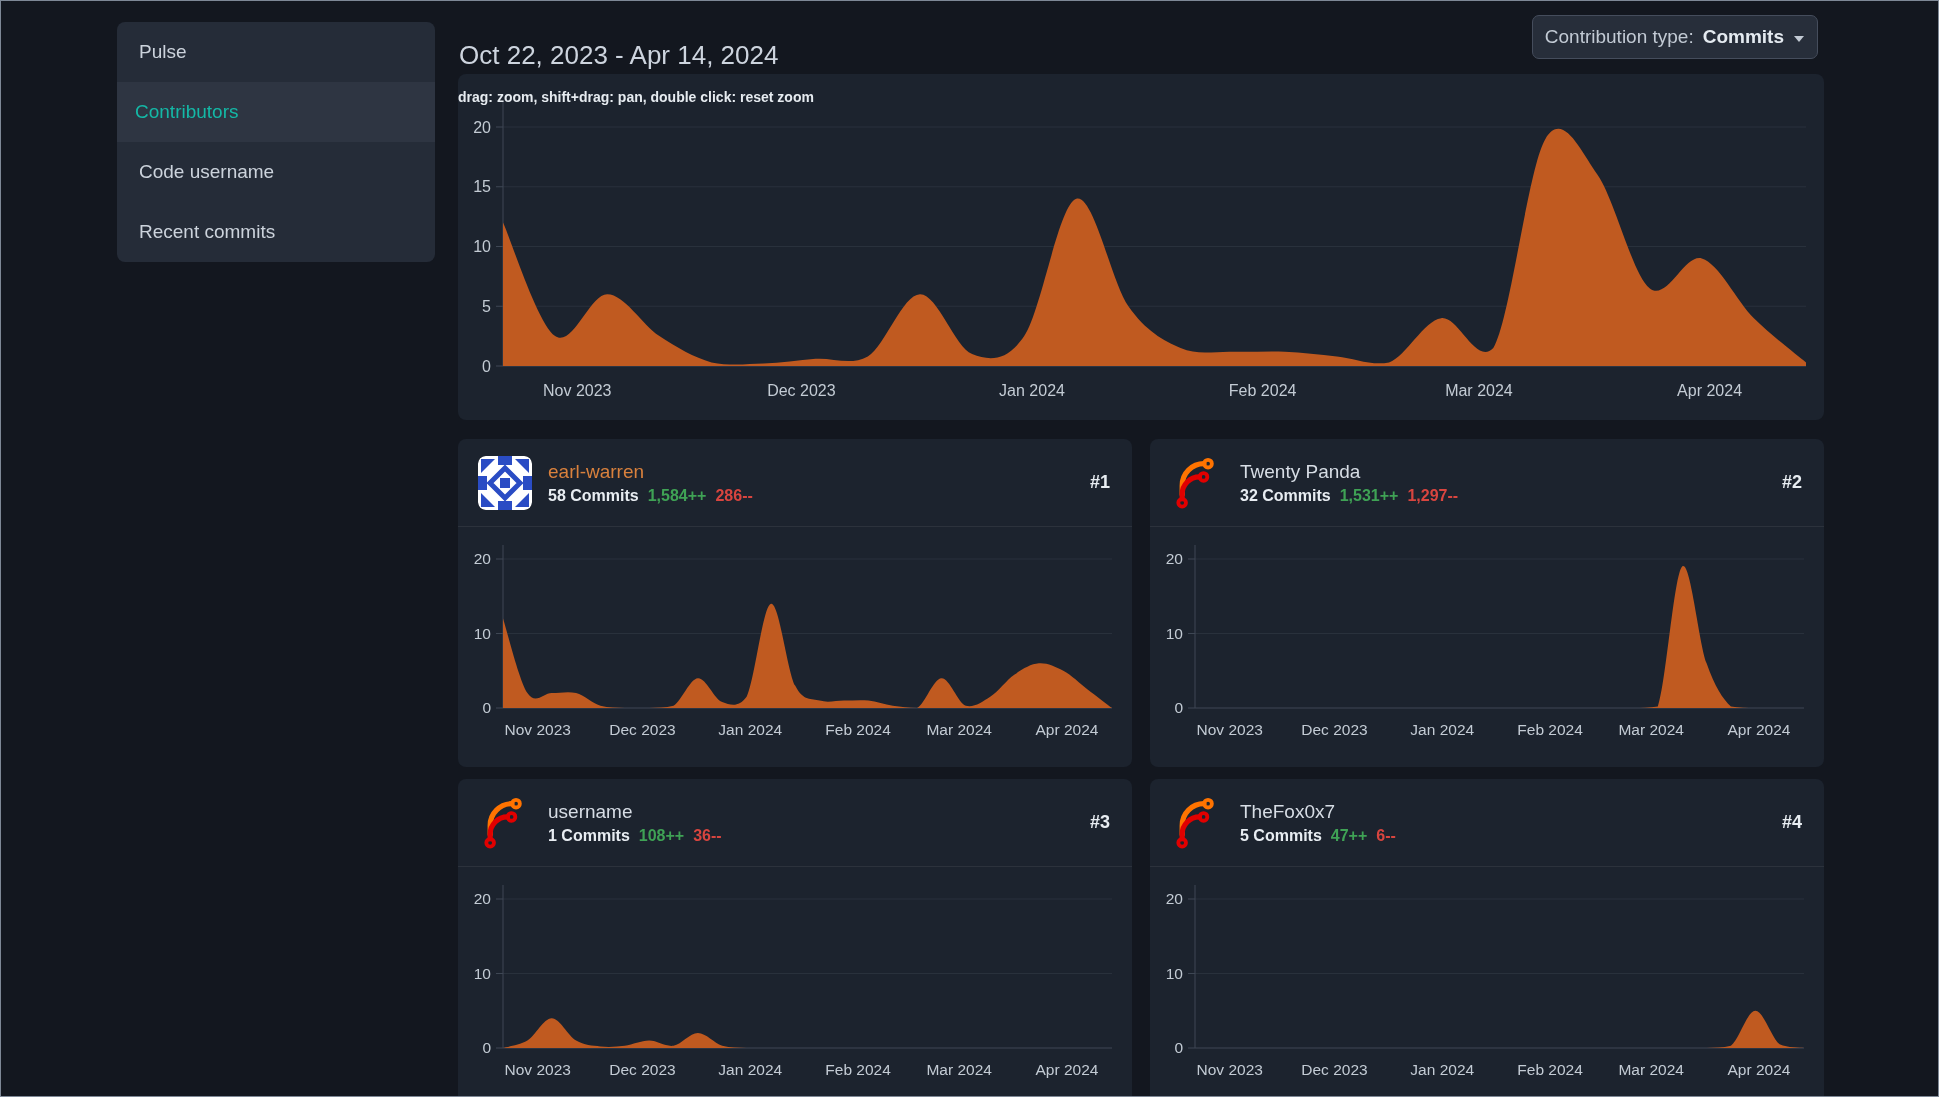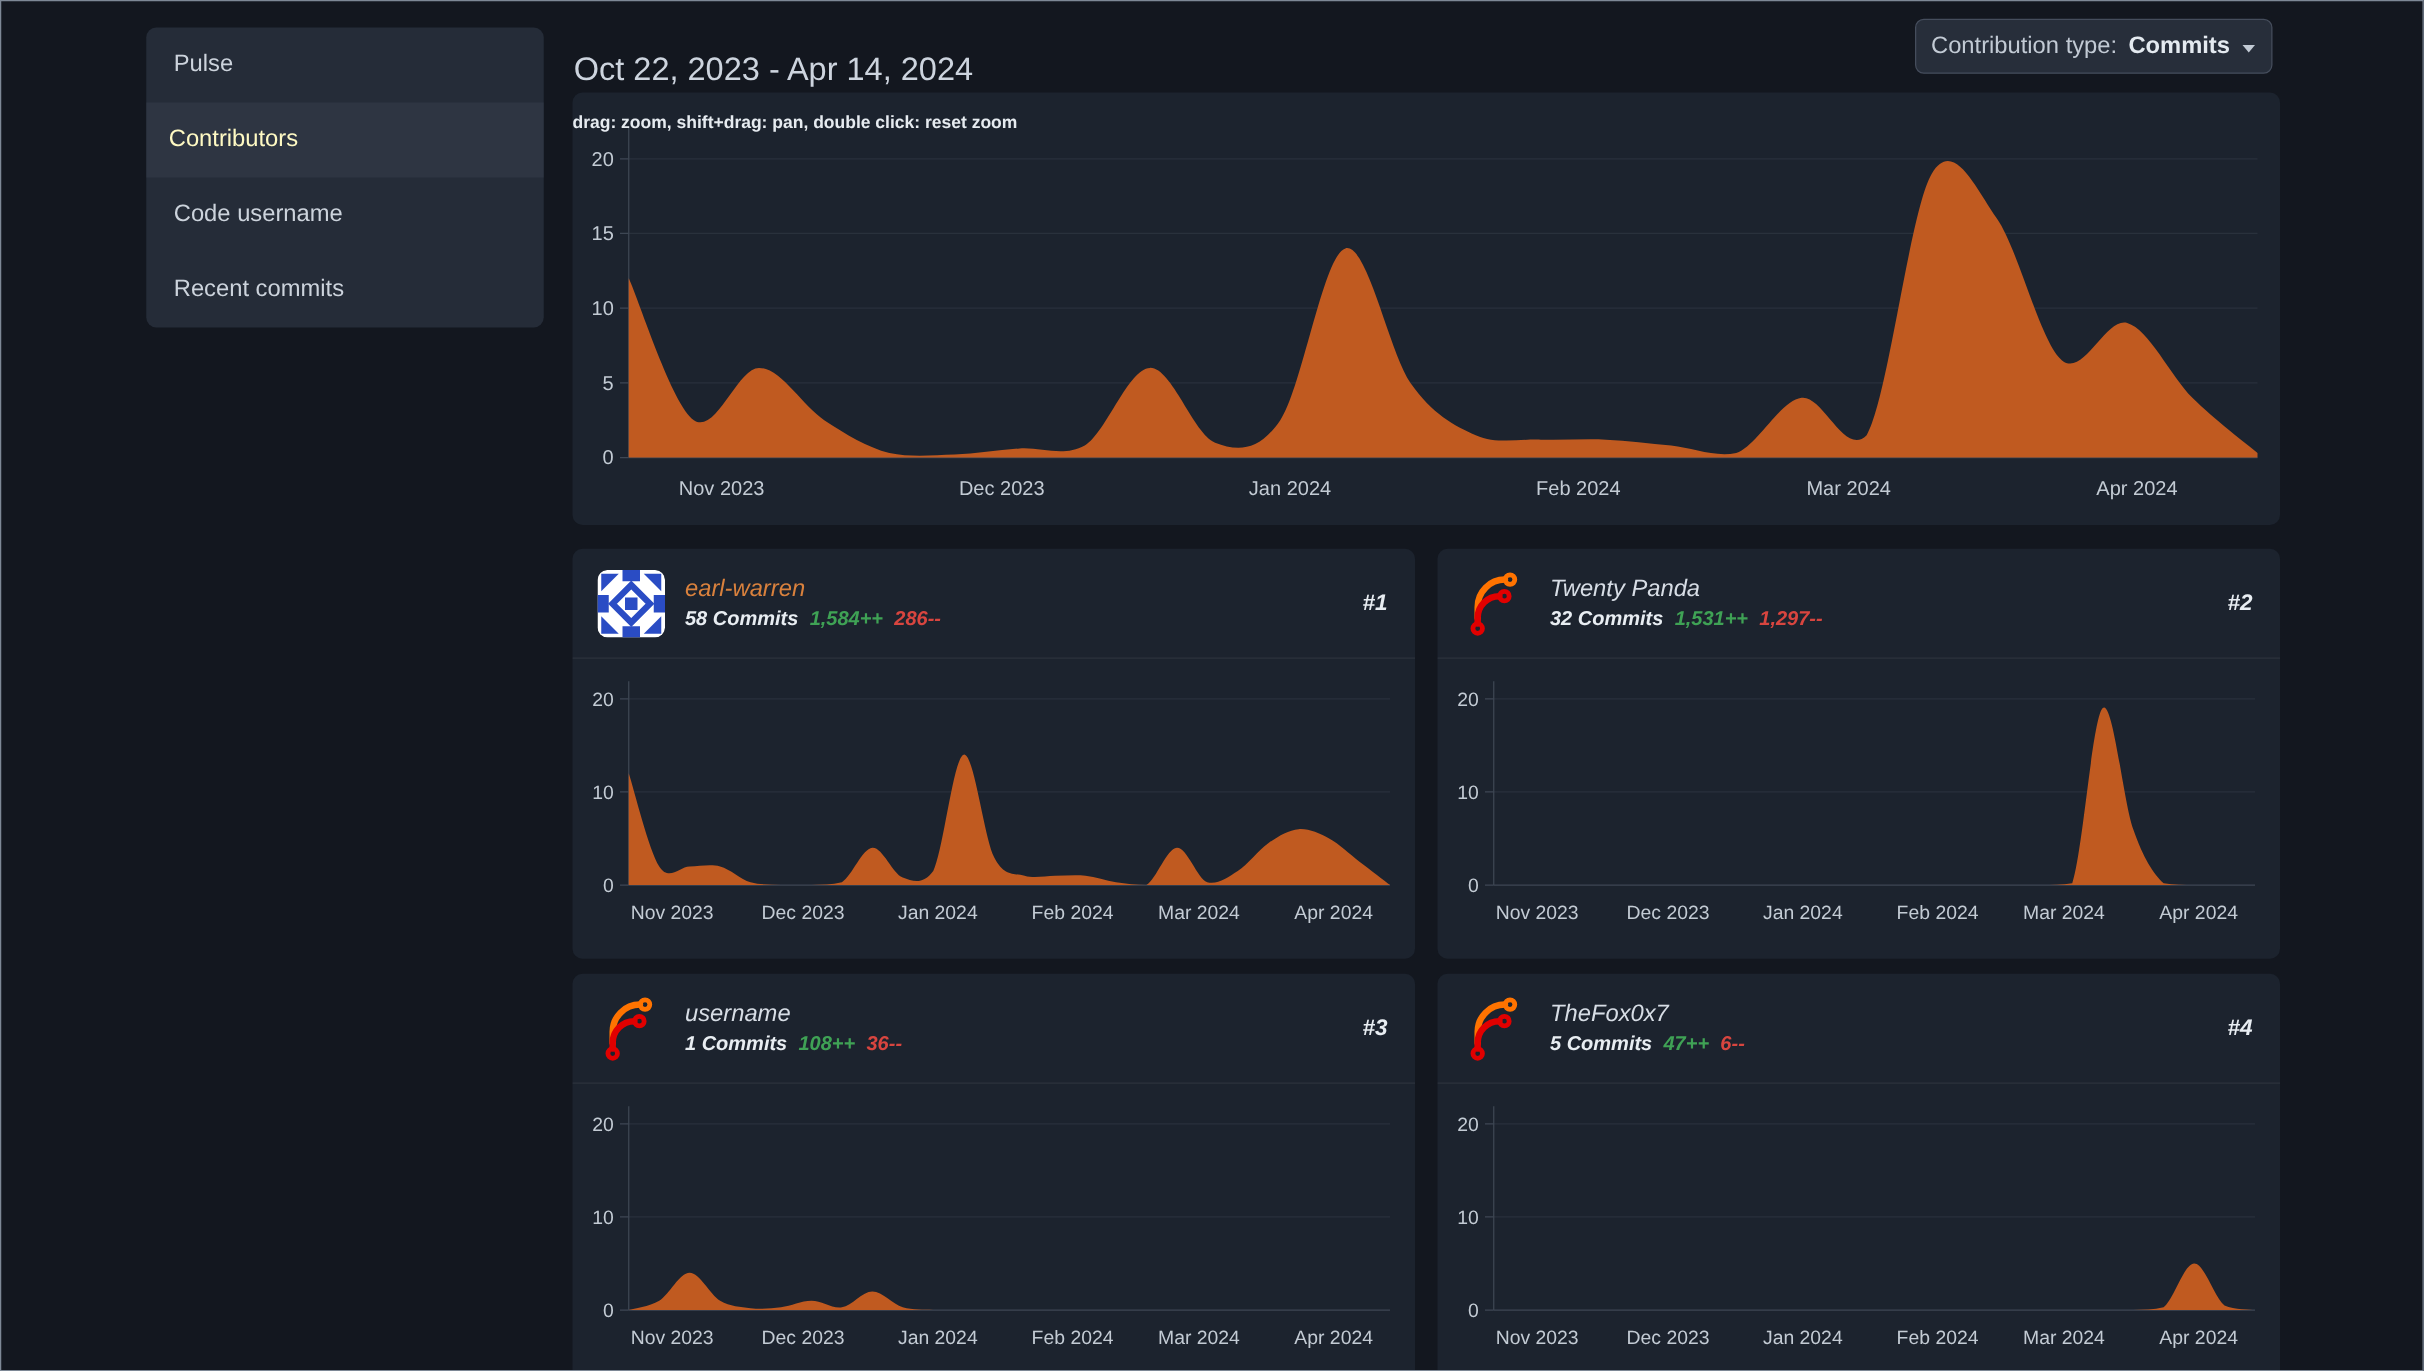--- a/index.html
+++ b/index.html
@@ -23,7 +23,7 @@
     height:60px; display:flex; align-items:center; padding:0 22px;
     font-size:19px; color:#ccd3dc; cursor:pointer;
   }
-  .side-item.active { background:#2e3542; color:#fef9c3;padding-left:18px; }
+  .side-item.active { background:#2e3542; color:#14b8a6;padding-left:18px; }
 
   
   .page-title {

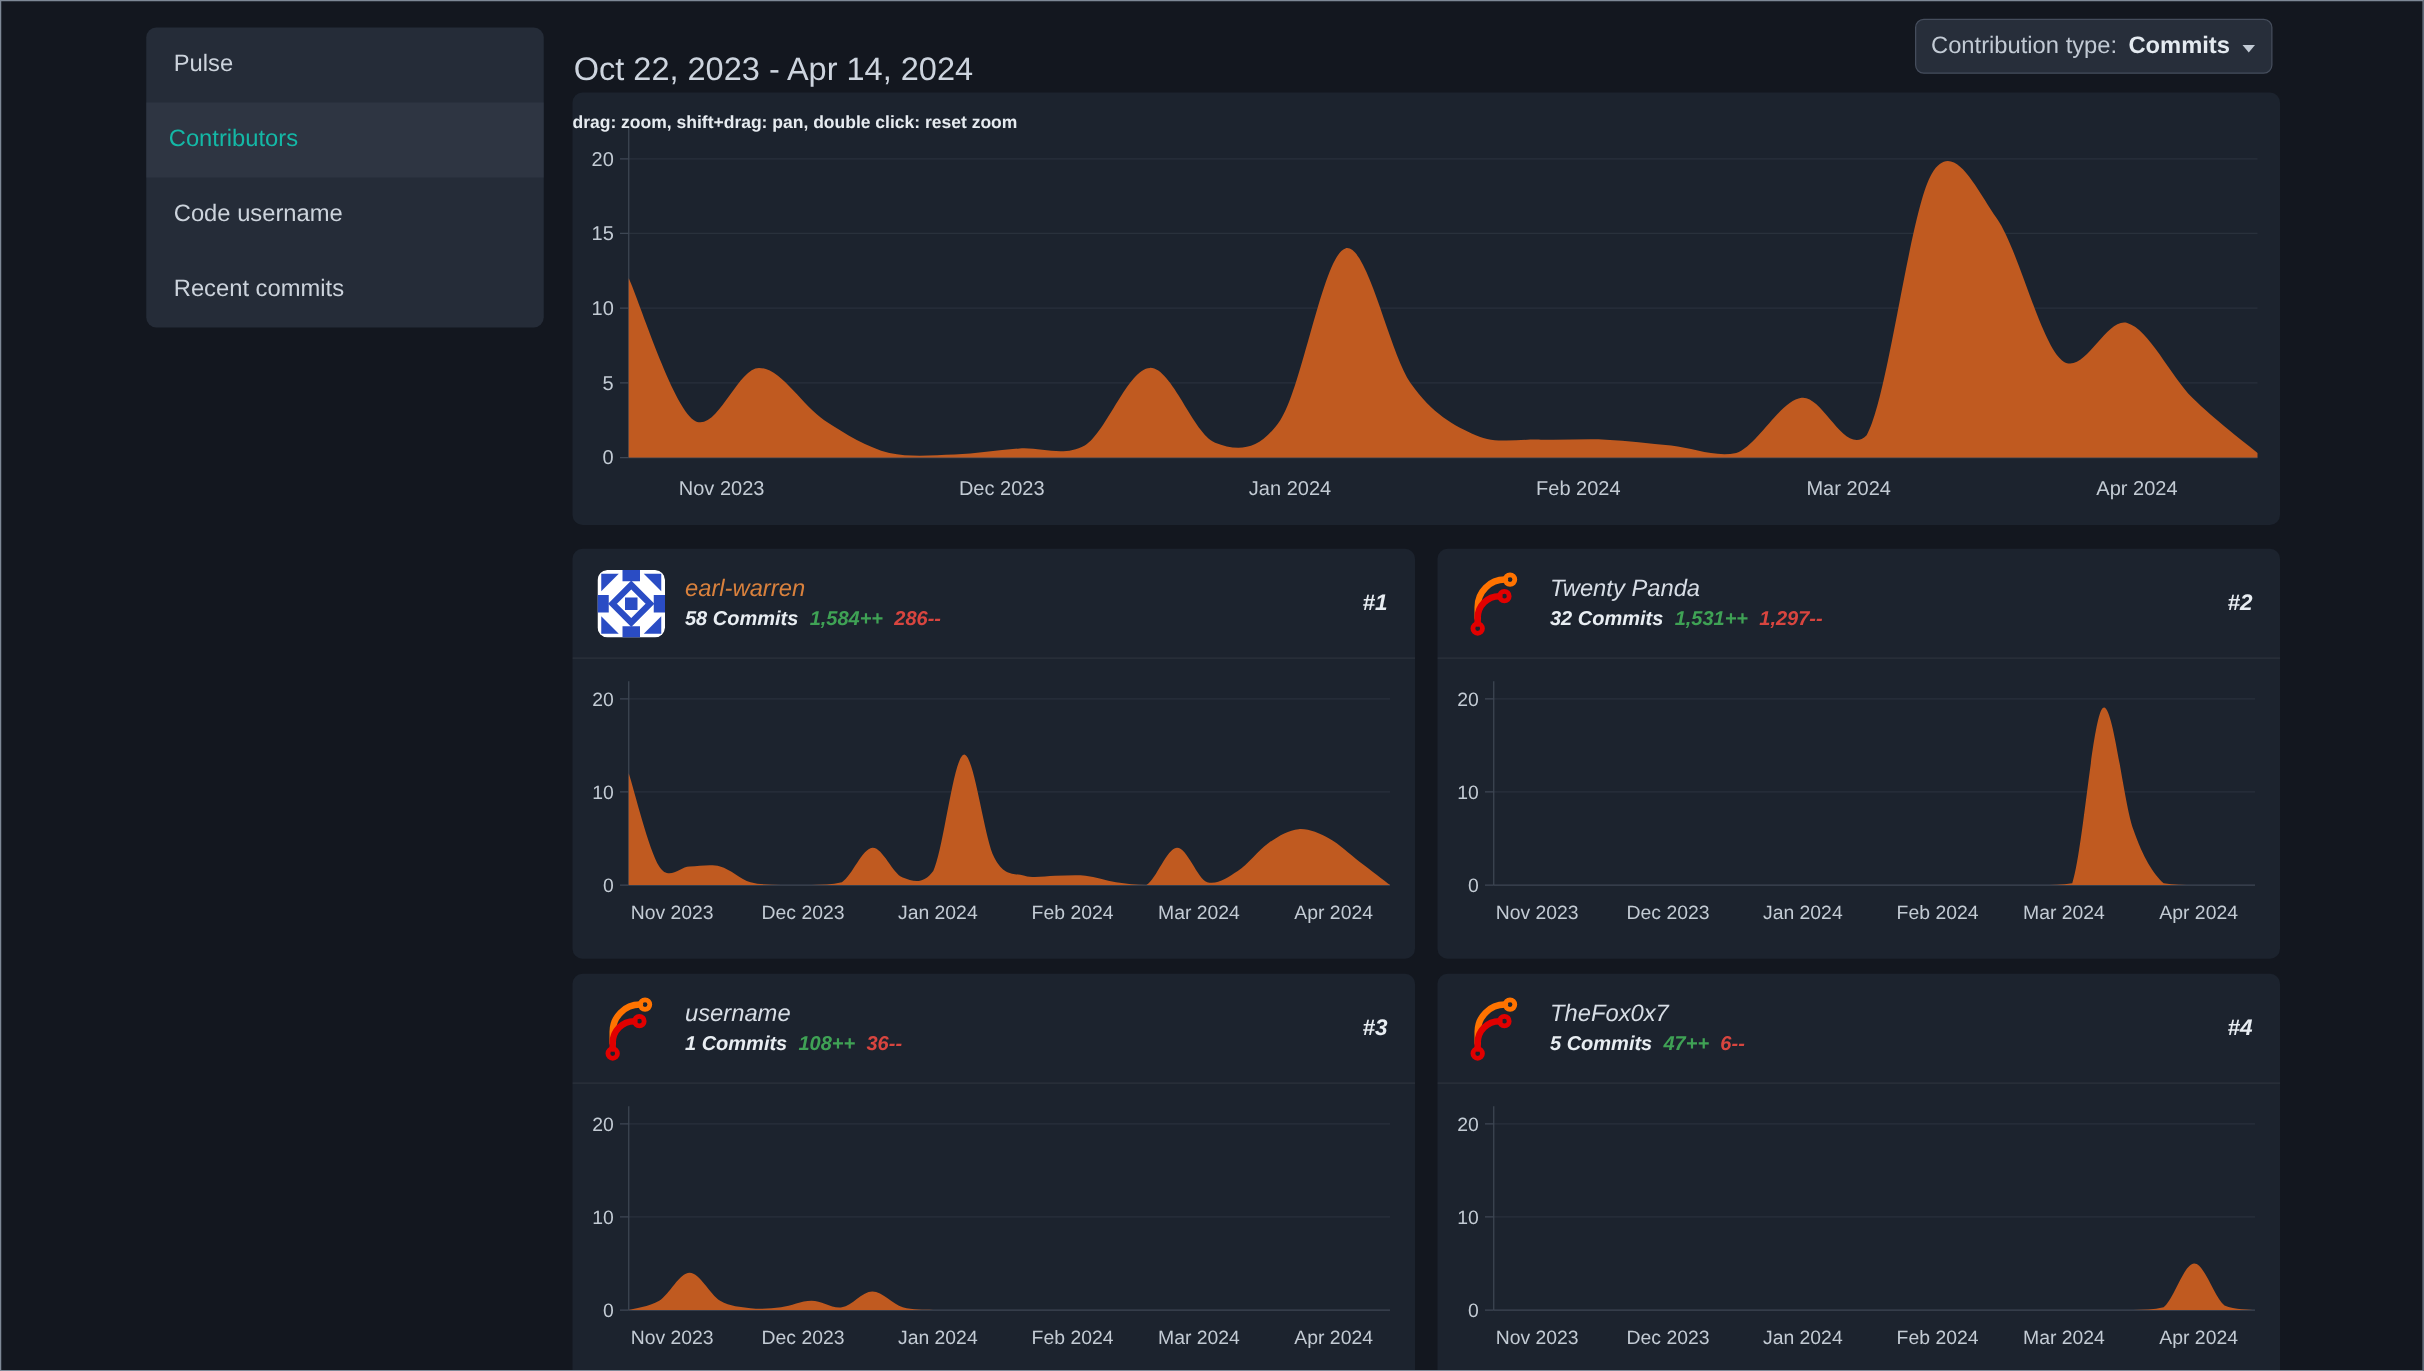--- a/index.html
+++ b/index.html
@@ -59,7 +59,7 @@
   .card { width:674px; height:328px; background:#1c232e; border-radius:8px; position:relative; }
   .card-head {
     height:88px; display:flex; align-items:center; gap:16px;
-    padding:0 22px 0 20px; border-bottom:1px solid rgba(255,255,255,.07);font-style:italic;
+    padding:0 22px 0 20px; border-bottom:1px solid rgba(255,255,255,.07);
   }
   .avatar { width:54px; height:54px; flex:none; }
   .avatar svg { width:54px; height:54px; display:block; }

